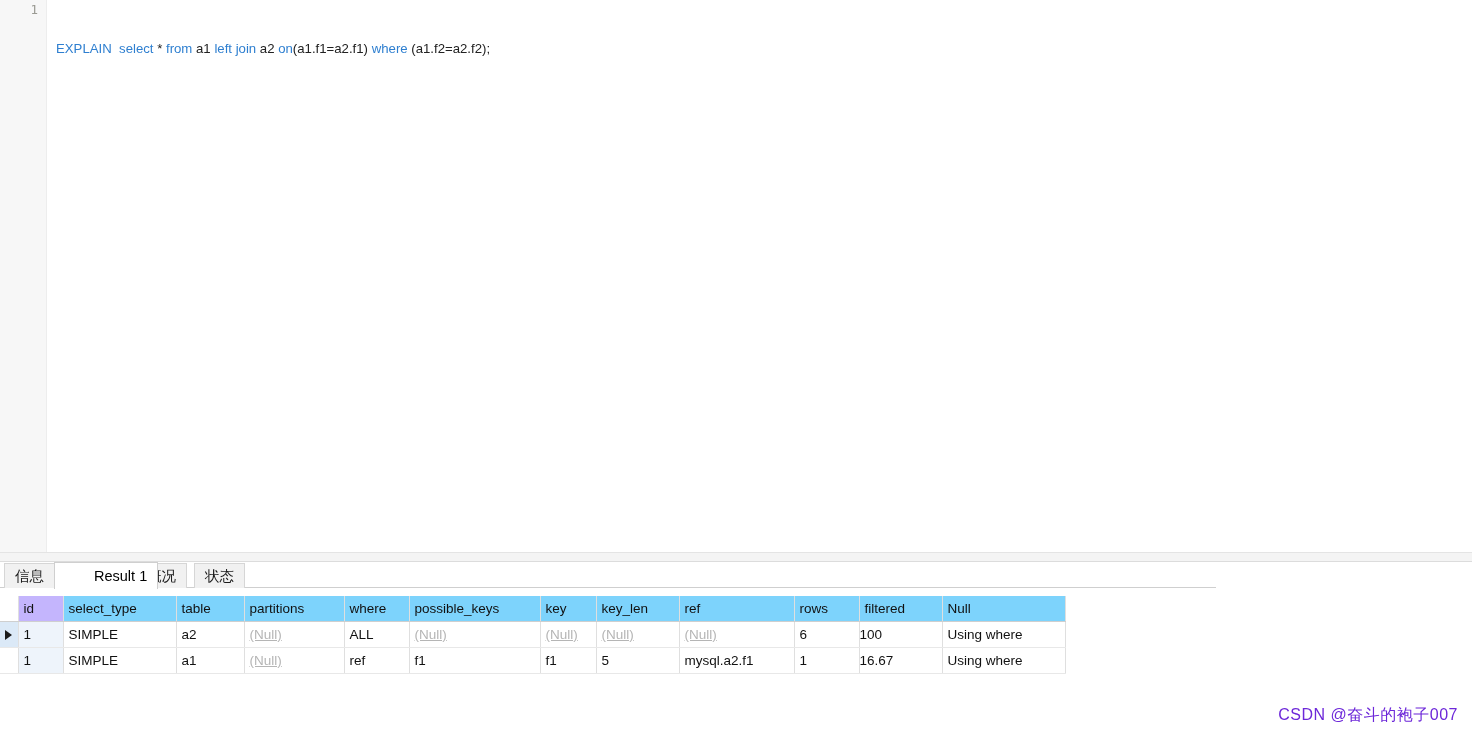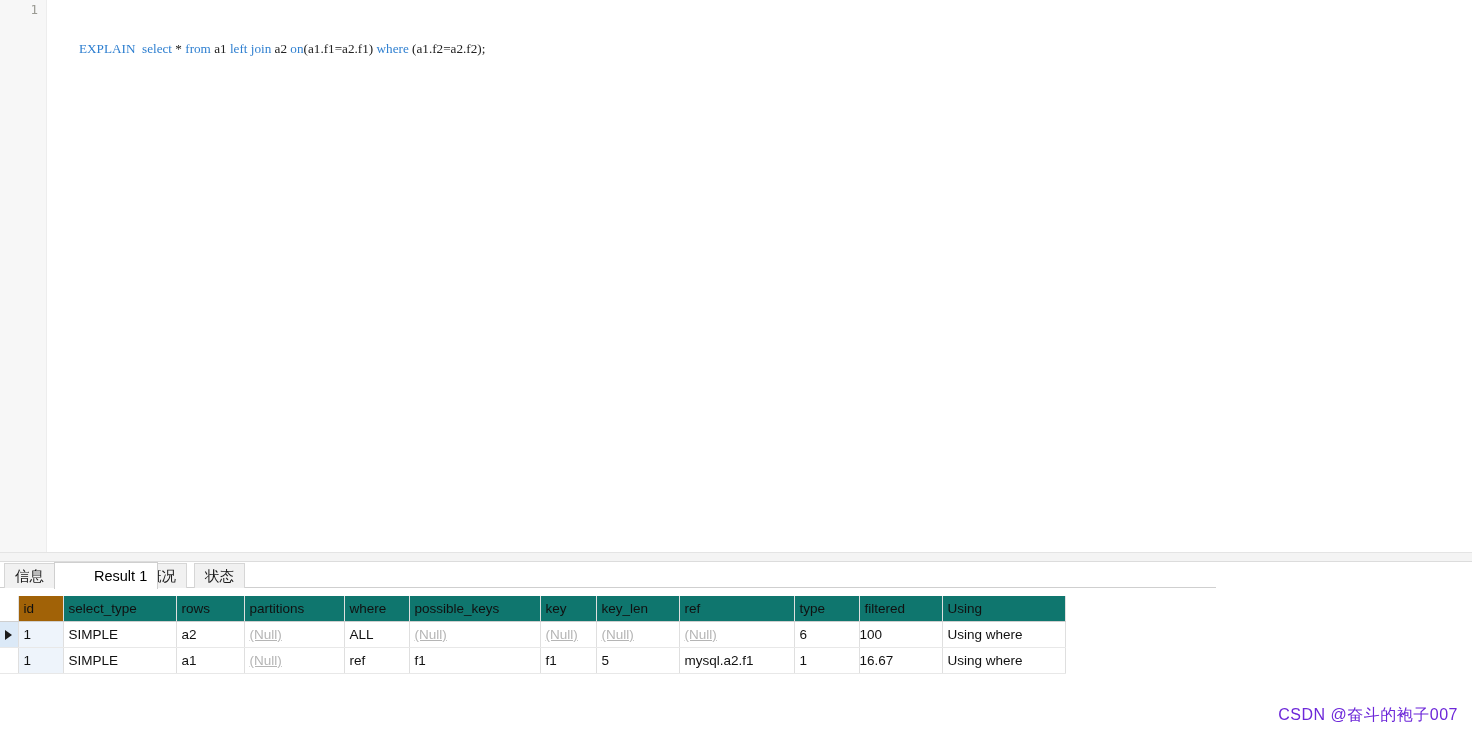--- a/index.html
+++ b/index.html
@@ -49,12 +49,11 @@
     top: 0px;
     right: 0;
     height: 552px;
-    font-family: Liberation Serif, serif;
+    font-family: Liberation Sans, sans-serif;
     font-size: 13.2px;
     line-height: 19px;
     white-space: pre;
     color: #1f1f1f;
-    margin-left: 23px;
   }
   #editor-code .line {
     height: 19px;

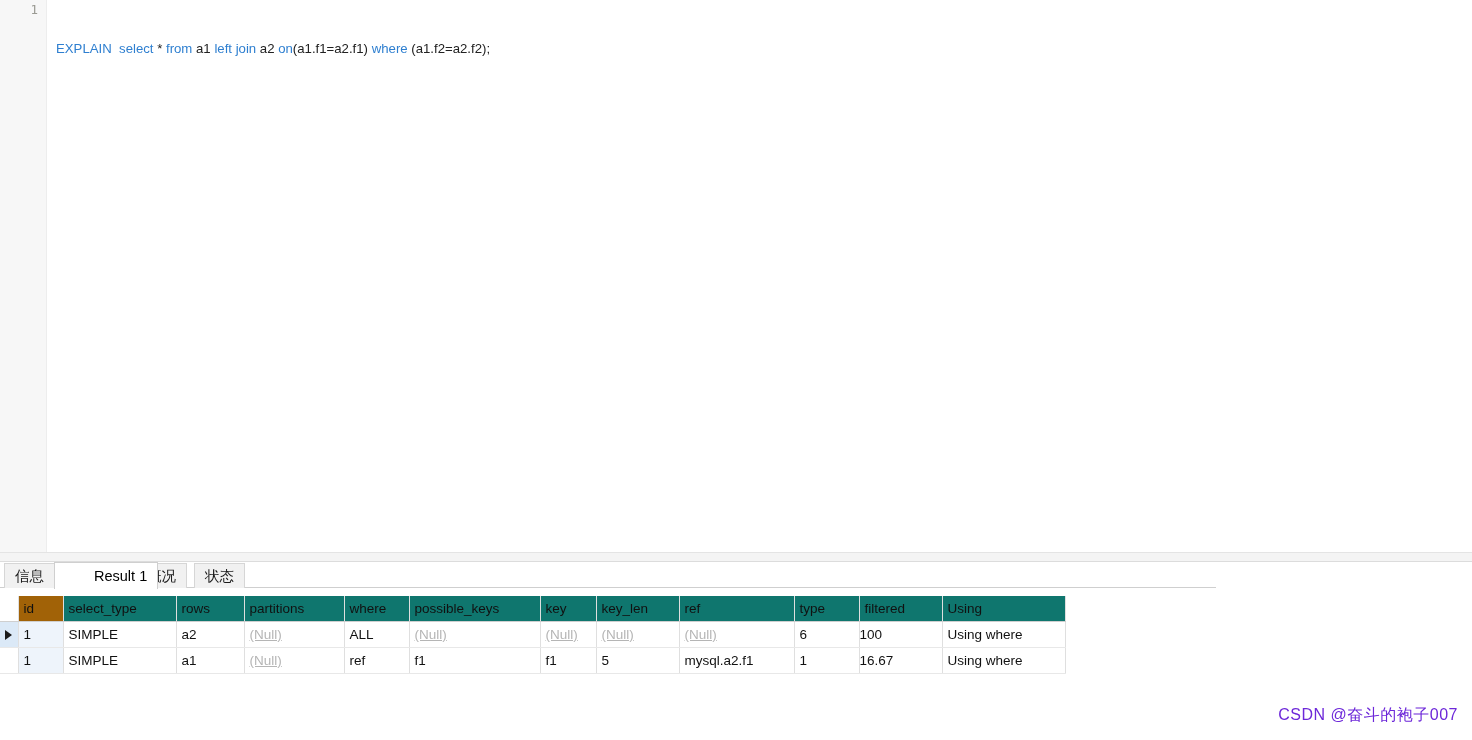--- a/index.html
+++ b/index.html
@@ -154,7 +154,7 @@
     text-align: center;
   }
   table.grid thead th.hl {
-    background: #a16207;
+    background: #c4b5fd;
   }
   table.grid tbody td.hl {
     background: #eef4fb;

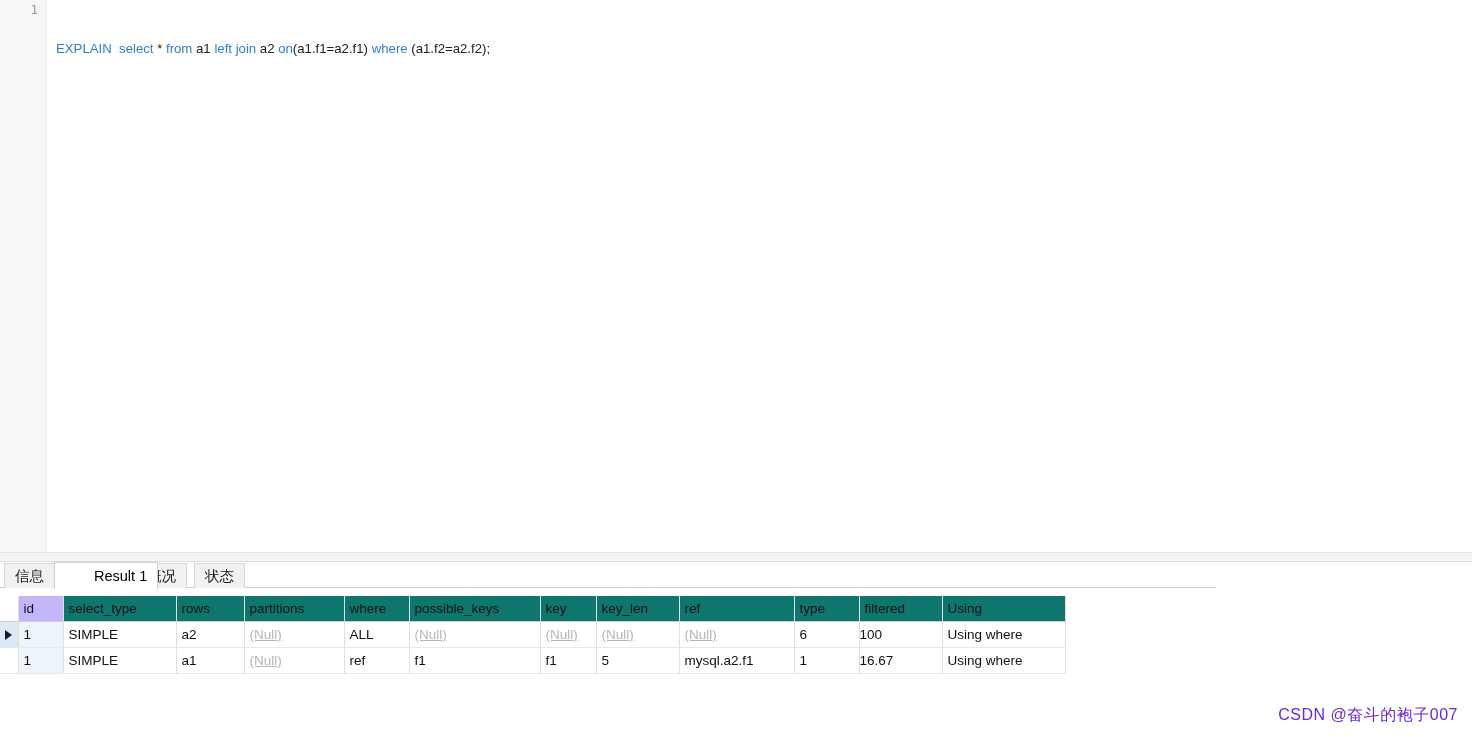--- a/index.html
+++ b/index.html
@@ -142,7 +142,7 @@
     vertical-align: middle;
   }
   table.grid thead th {
-    background: #0f766e;
+    background: #7dd3fc;
     border-bottom: 1px solid #cfcfcf;
     color: #111111;
   }

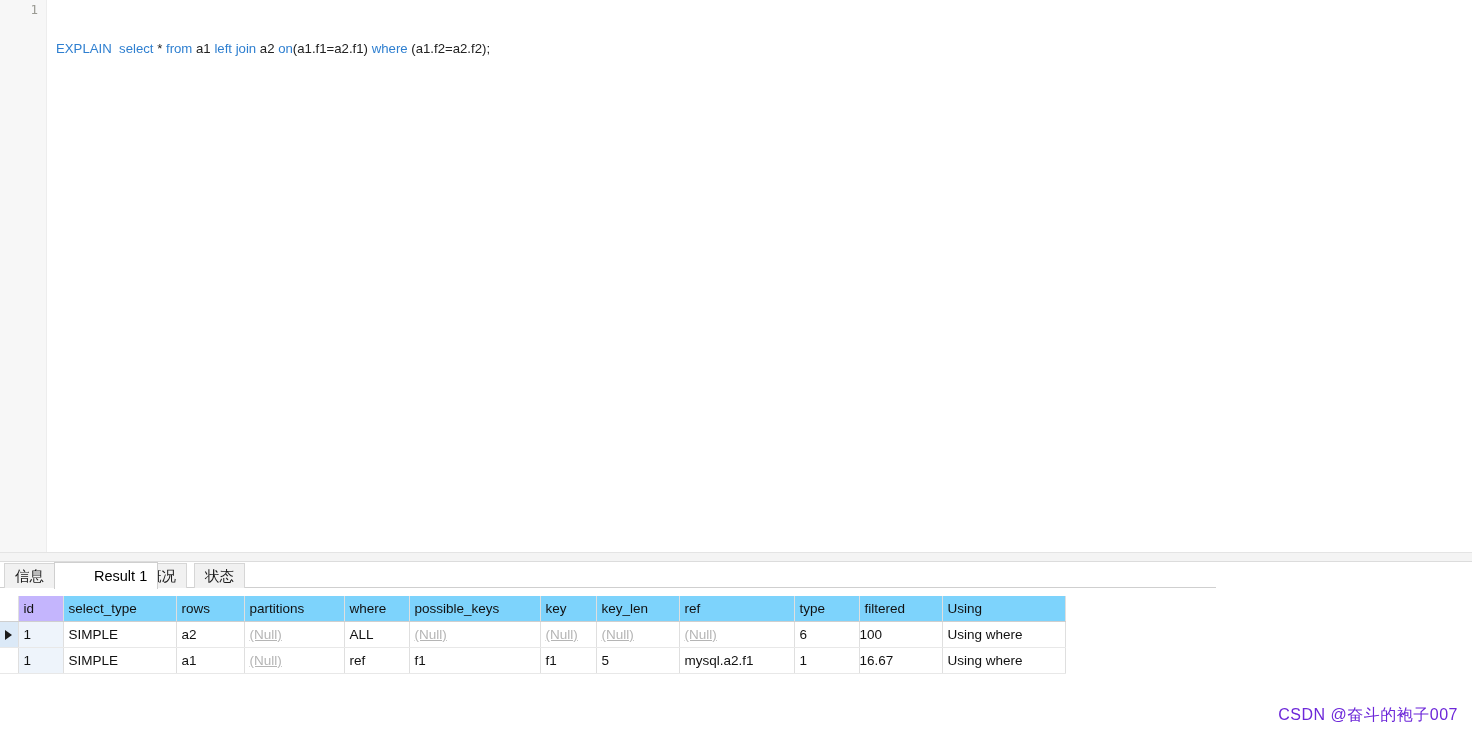--- a/index.html
+++ b/index.html
@@ -228,7 +228,7 @@
           <th class="col-indicator"></th>
           <th class="hl">id</th>
           <th class="">select_type</th>
-          <th class="">rows</th>
+          <th class="">table</th>
           <th class="">partitions</th>
           <th class="">where</th>
           <th class="">possible_keys</th>

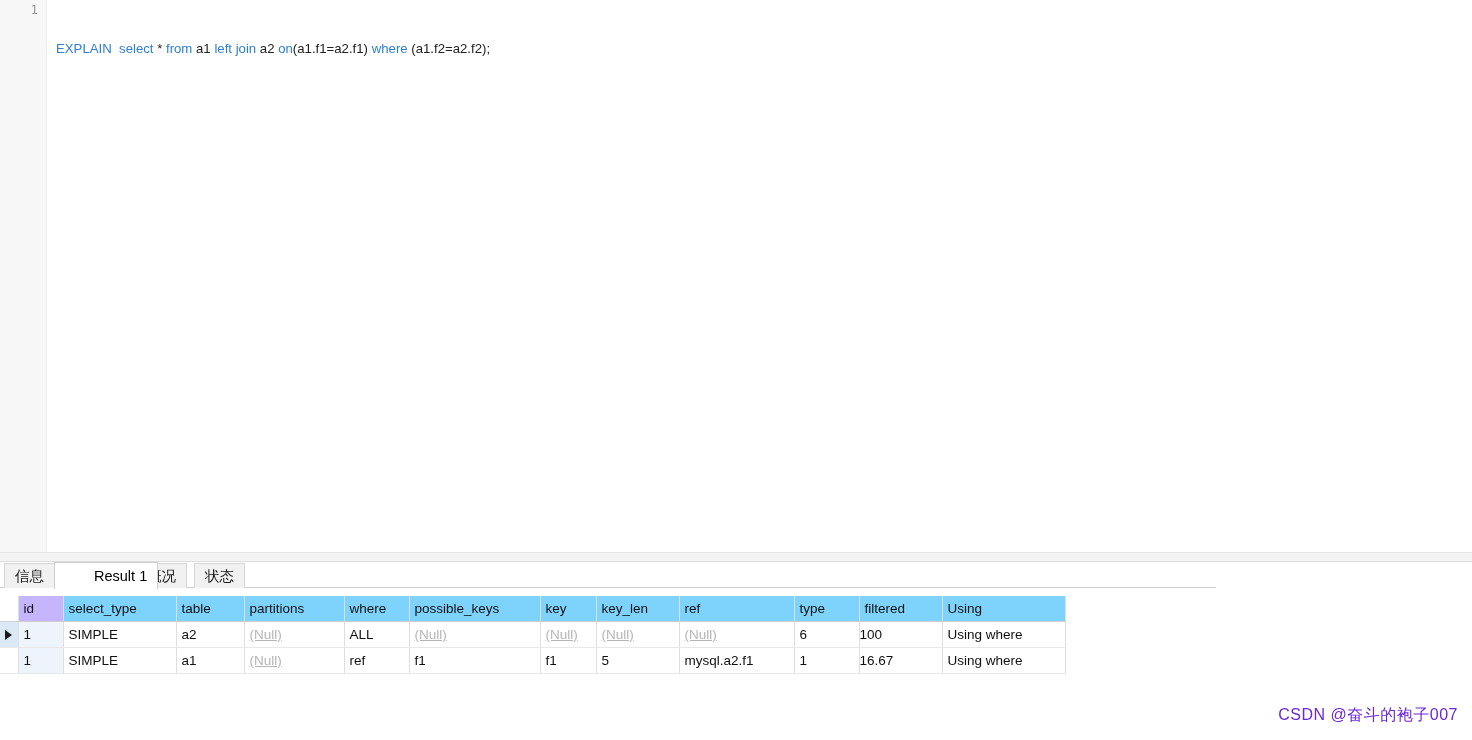--- a/index.html
+++ b/index.html
@@ -235,7 +235,7 @@
           <th class="">key</th>
           <th class="">key_len</th>
           <th class="">ref</th>
-          <th class="">type</th>
+          <th class="">rows</th>
           <th class="">filtered</th>
           <th class="">Using</th>
         </tr>

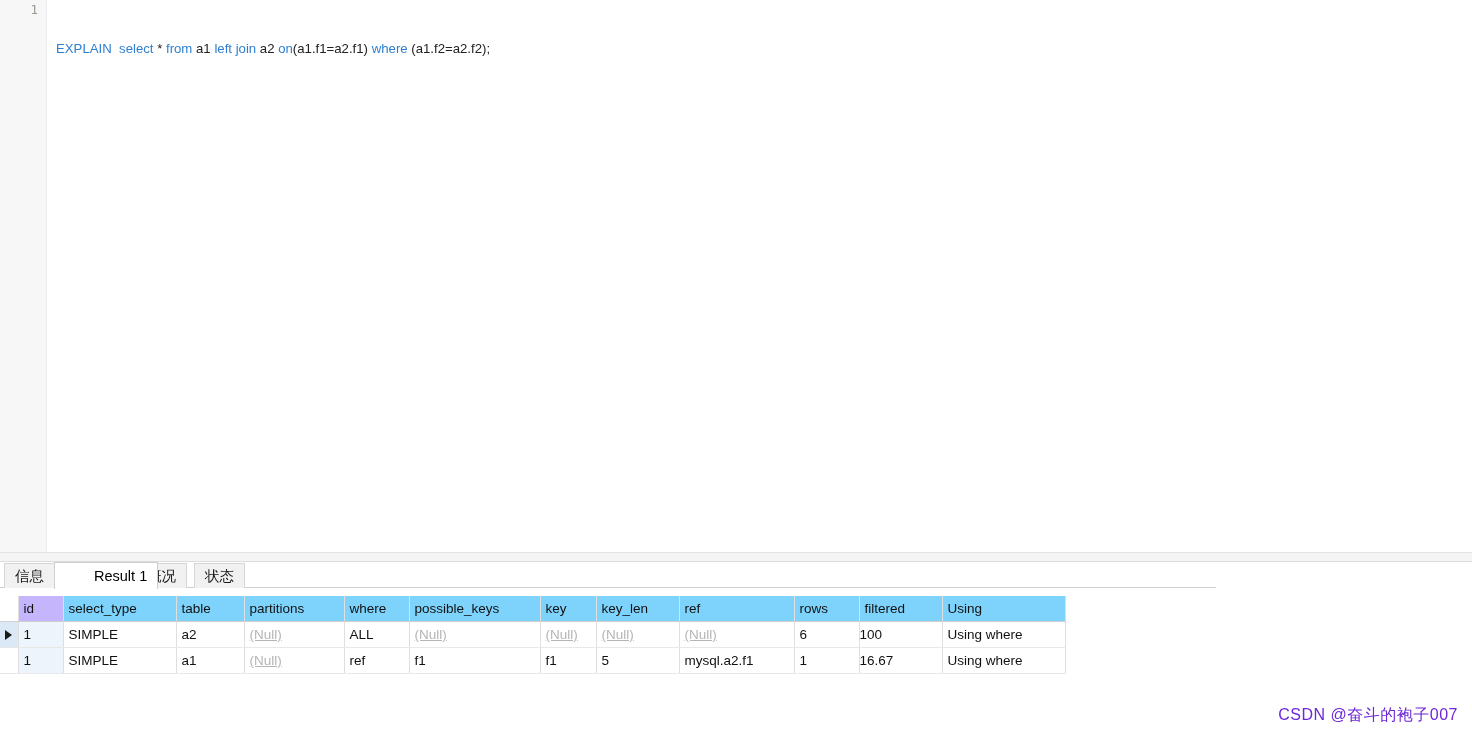--- a/index.html
+++ b/index.html
@@ -237,7 +237,7 @@
           <th class="">ref</th>
           <th class="">rows</th>
           <th class="">filtered</th>
-          <th class="">Using</th>
+          <th class="">Null</th>
         </tr>
     </thead>
     <tbody id="grid-body">

